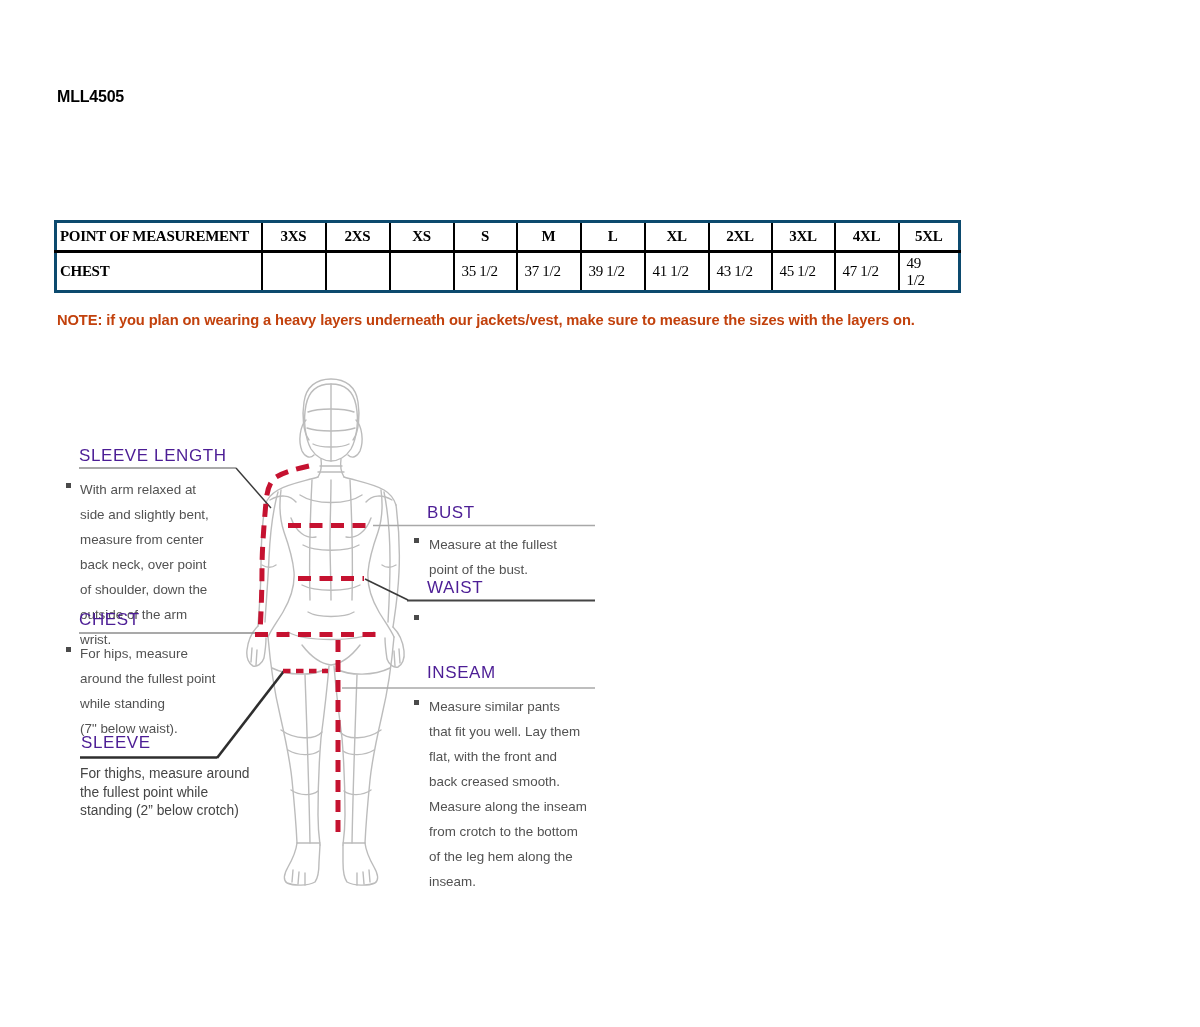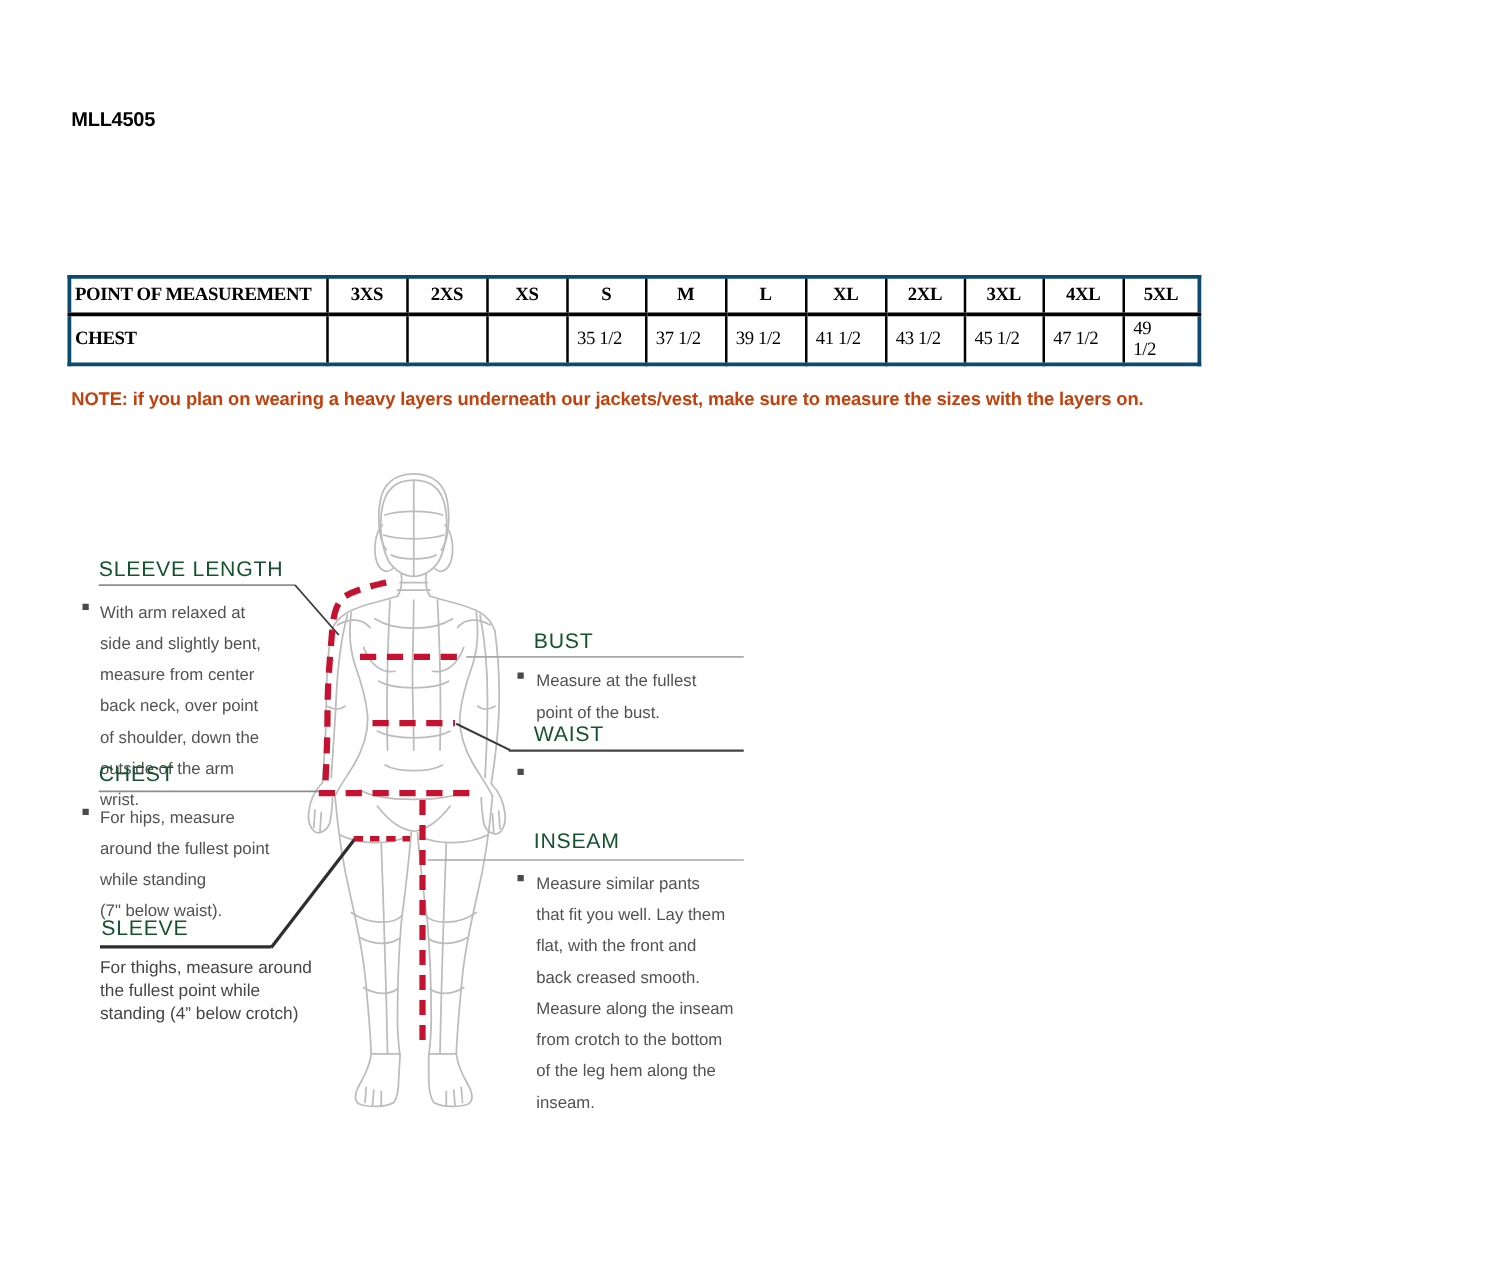--- a/index.html
+++ b/index.html
@@ -52,7 +52,7 @@
   
   .g-head{
     position:absolute;
-    font-size:17px;color:#14532d;
+    font-size:17px;color:#4c1d95;
     letter-spacing:0.6px;
     white-space:nowrap;
   }

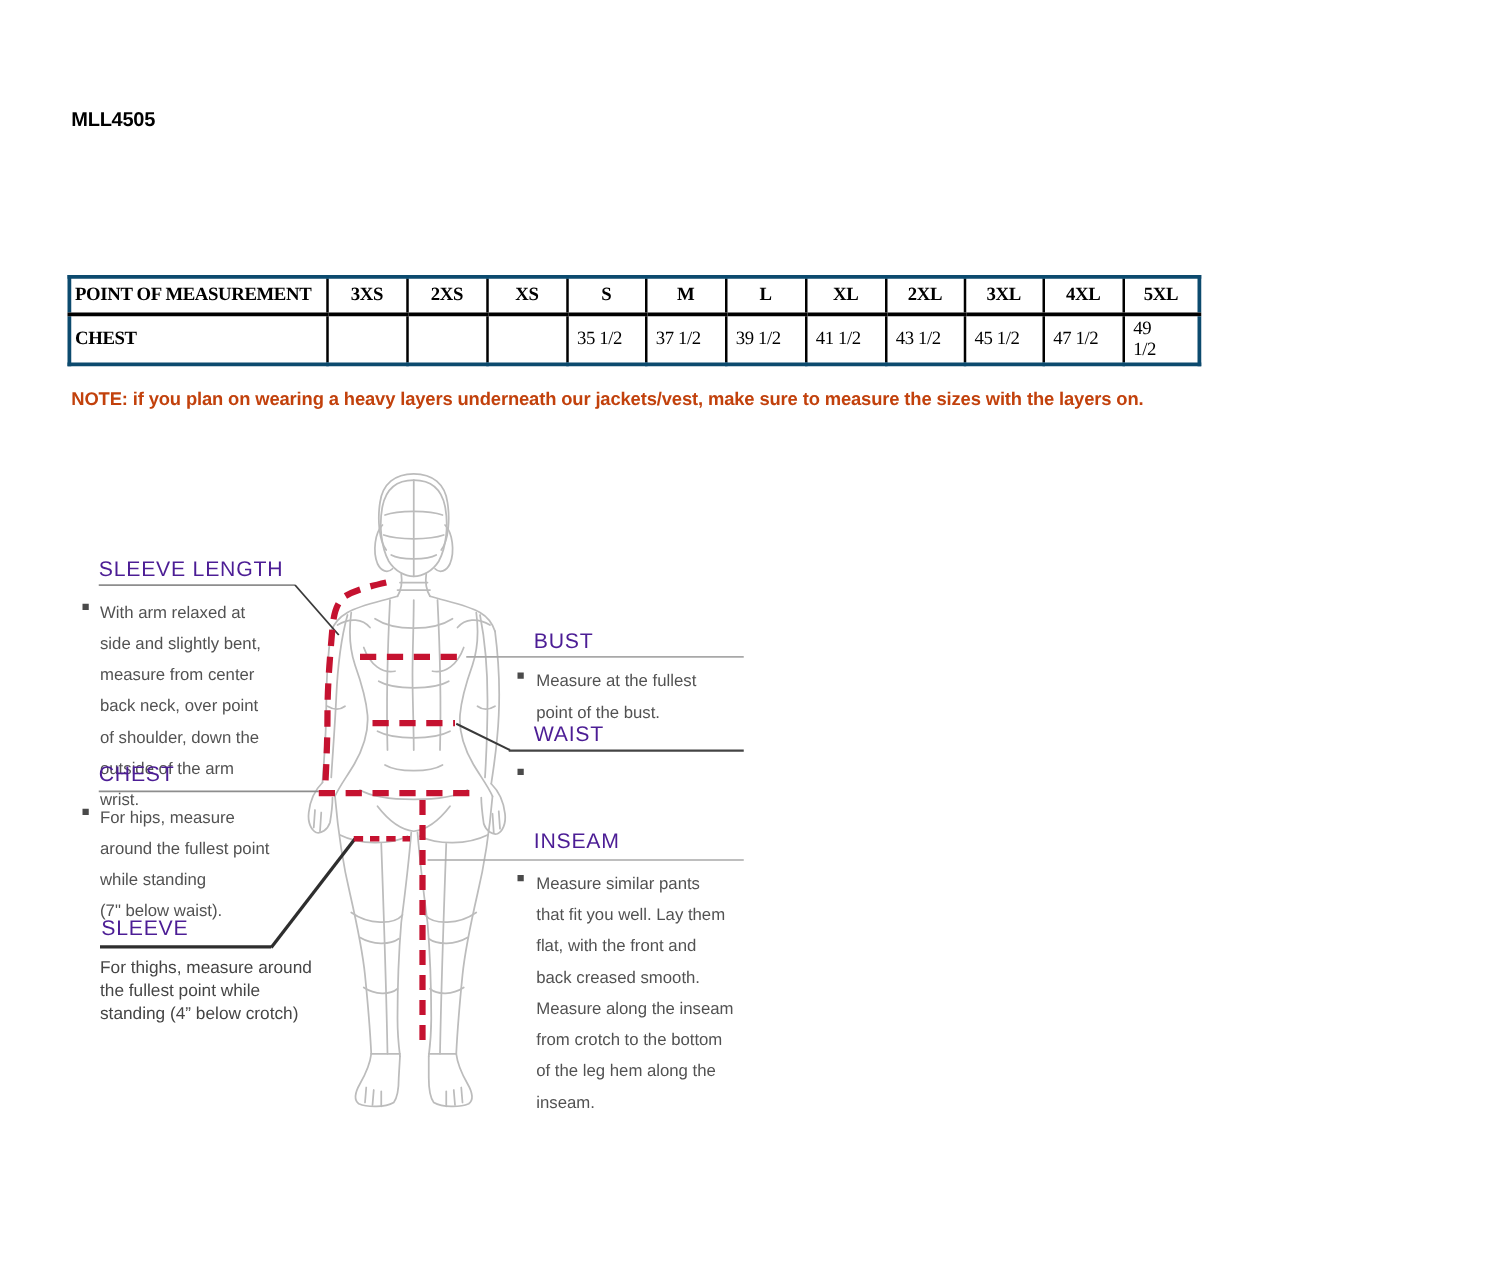--- a/index.html
+++ b/index.html
@@ -235,7 +235,7 @@
   <div class="g-head" style="left:81px;top:733px">SLEEVE</div>
   <div class="g-desc thigh" style="left:80px;top:765px;width:190px">For thighs, measure around
 the fullest point while
-standing (4” below crotch)</div>
+standing (2” below crotch)</div>
 
   <div class="g-head" style="left:427px;top:503px">BUST</div>
   <div class="g-bullet" style="left:414px;top:538px"></div>

